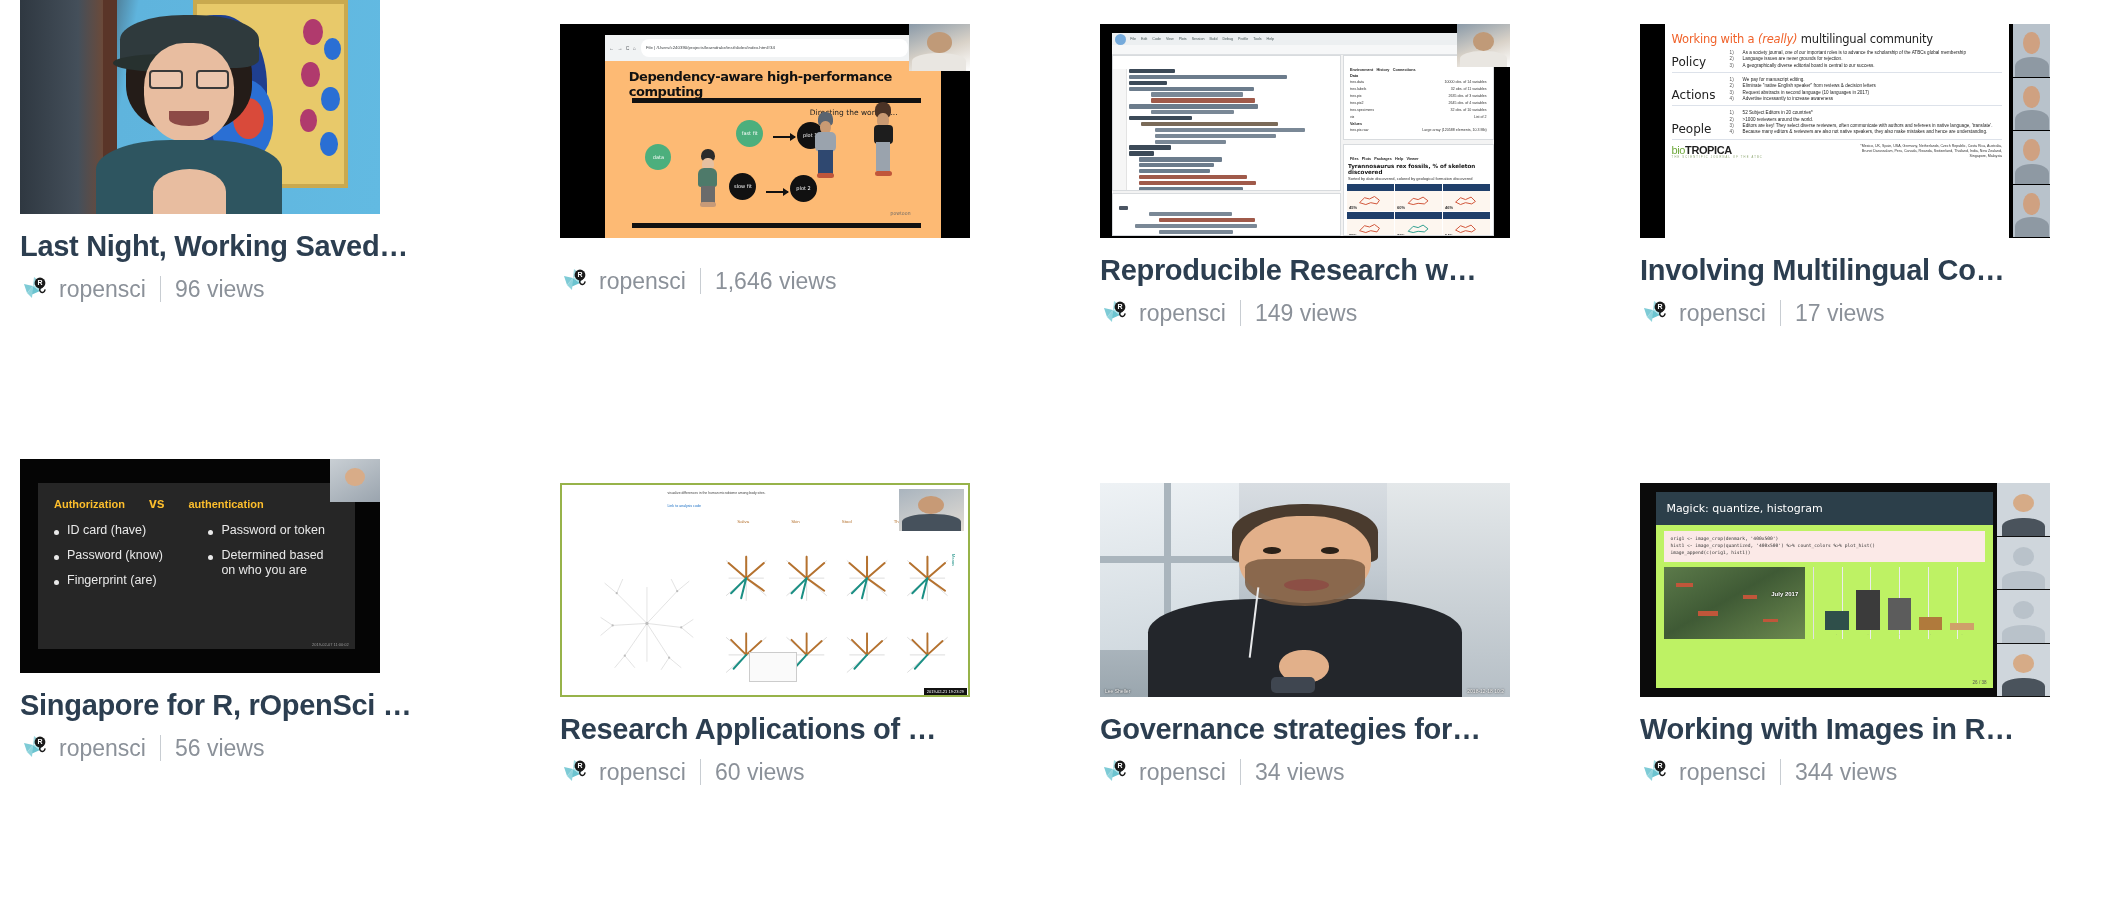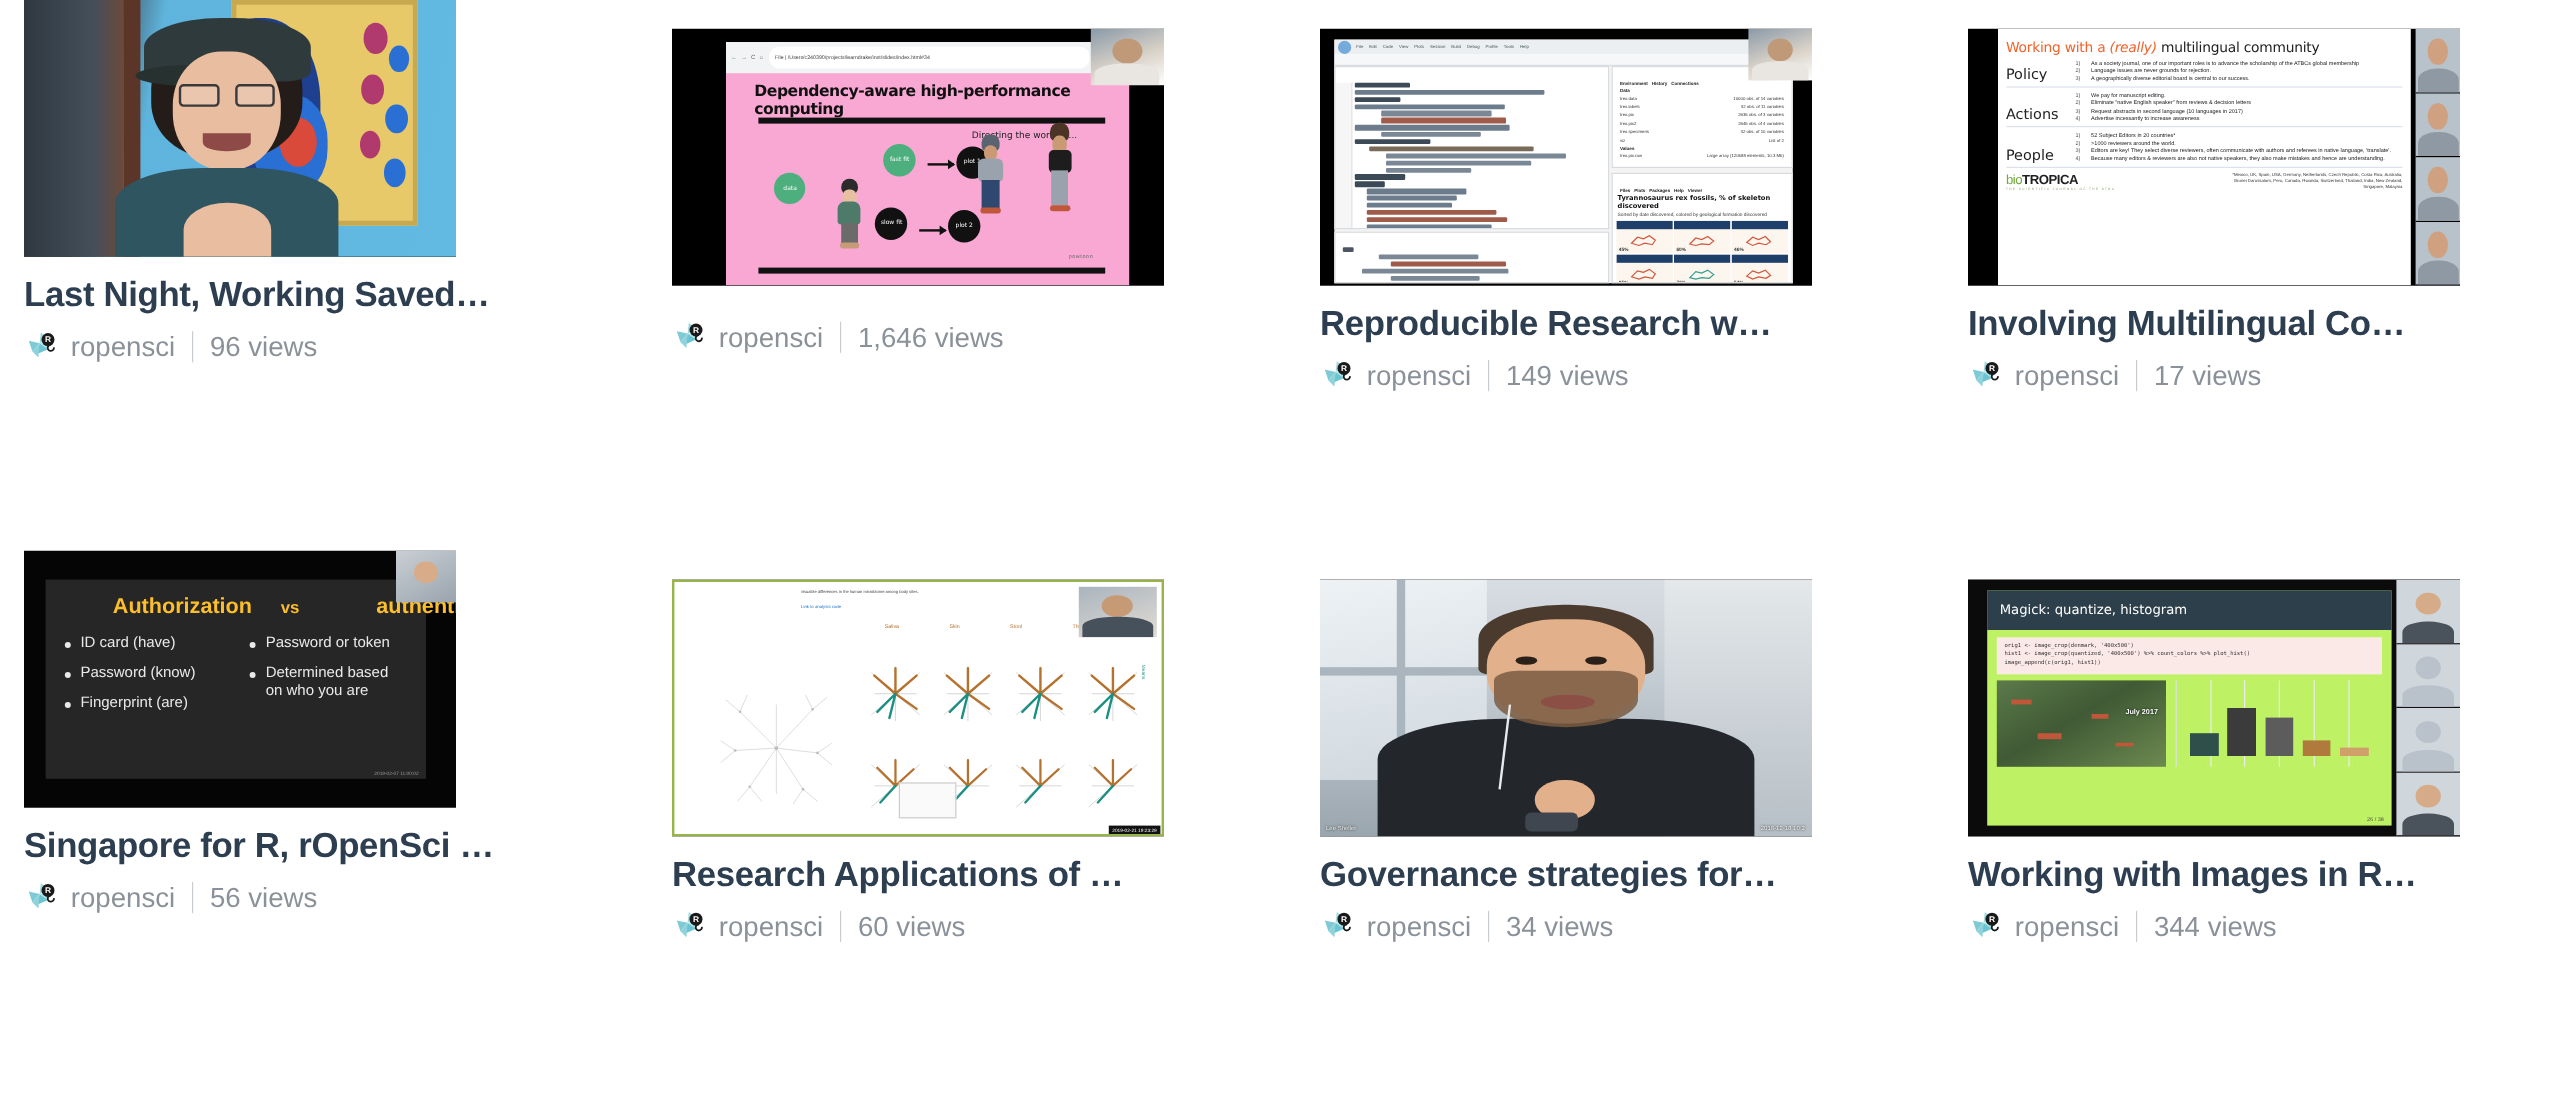--- a/index.html
+++ b/index.html
@@ -94,7 +94,7 @@
 
   
   .t2 { position:absolute; inset:0; background:#000; }
-  .t2-page { position:absolute; left:11%; top:5%; right:7%; bottom:0; background:#f9a8d4; }
+  .t2-page { position:absolute; left:11%; top:5%; right:7%; bottom:0; background:#fdba74; }
   .t2-chrome { position:absolute; left:0; top:0; right:0; height:13%; background:#f1f3f4; display:flex; align-items:center; padding:0 4px; gap:4px; }
   .t2-nav { font-size:5px; color:#5f6368; letter-spacing:1px; }
   .t2-url { flex:1; background:#fff; border-radius:8px; height:70%; display:flex; align-items:center; padding:0 5px; font-size:4.4px; color:#3c4043; overflow:hidden; white-space:nowrap; }

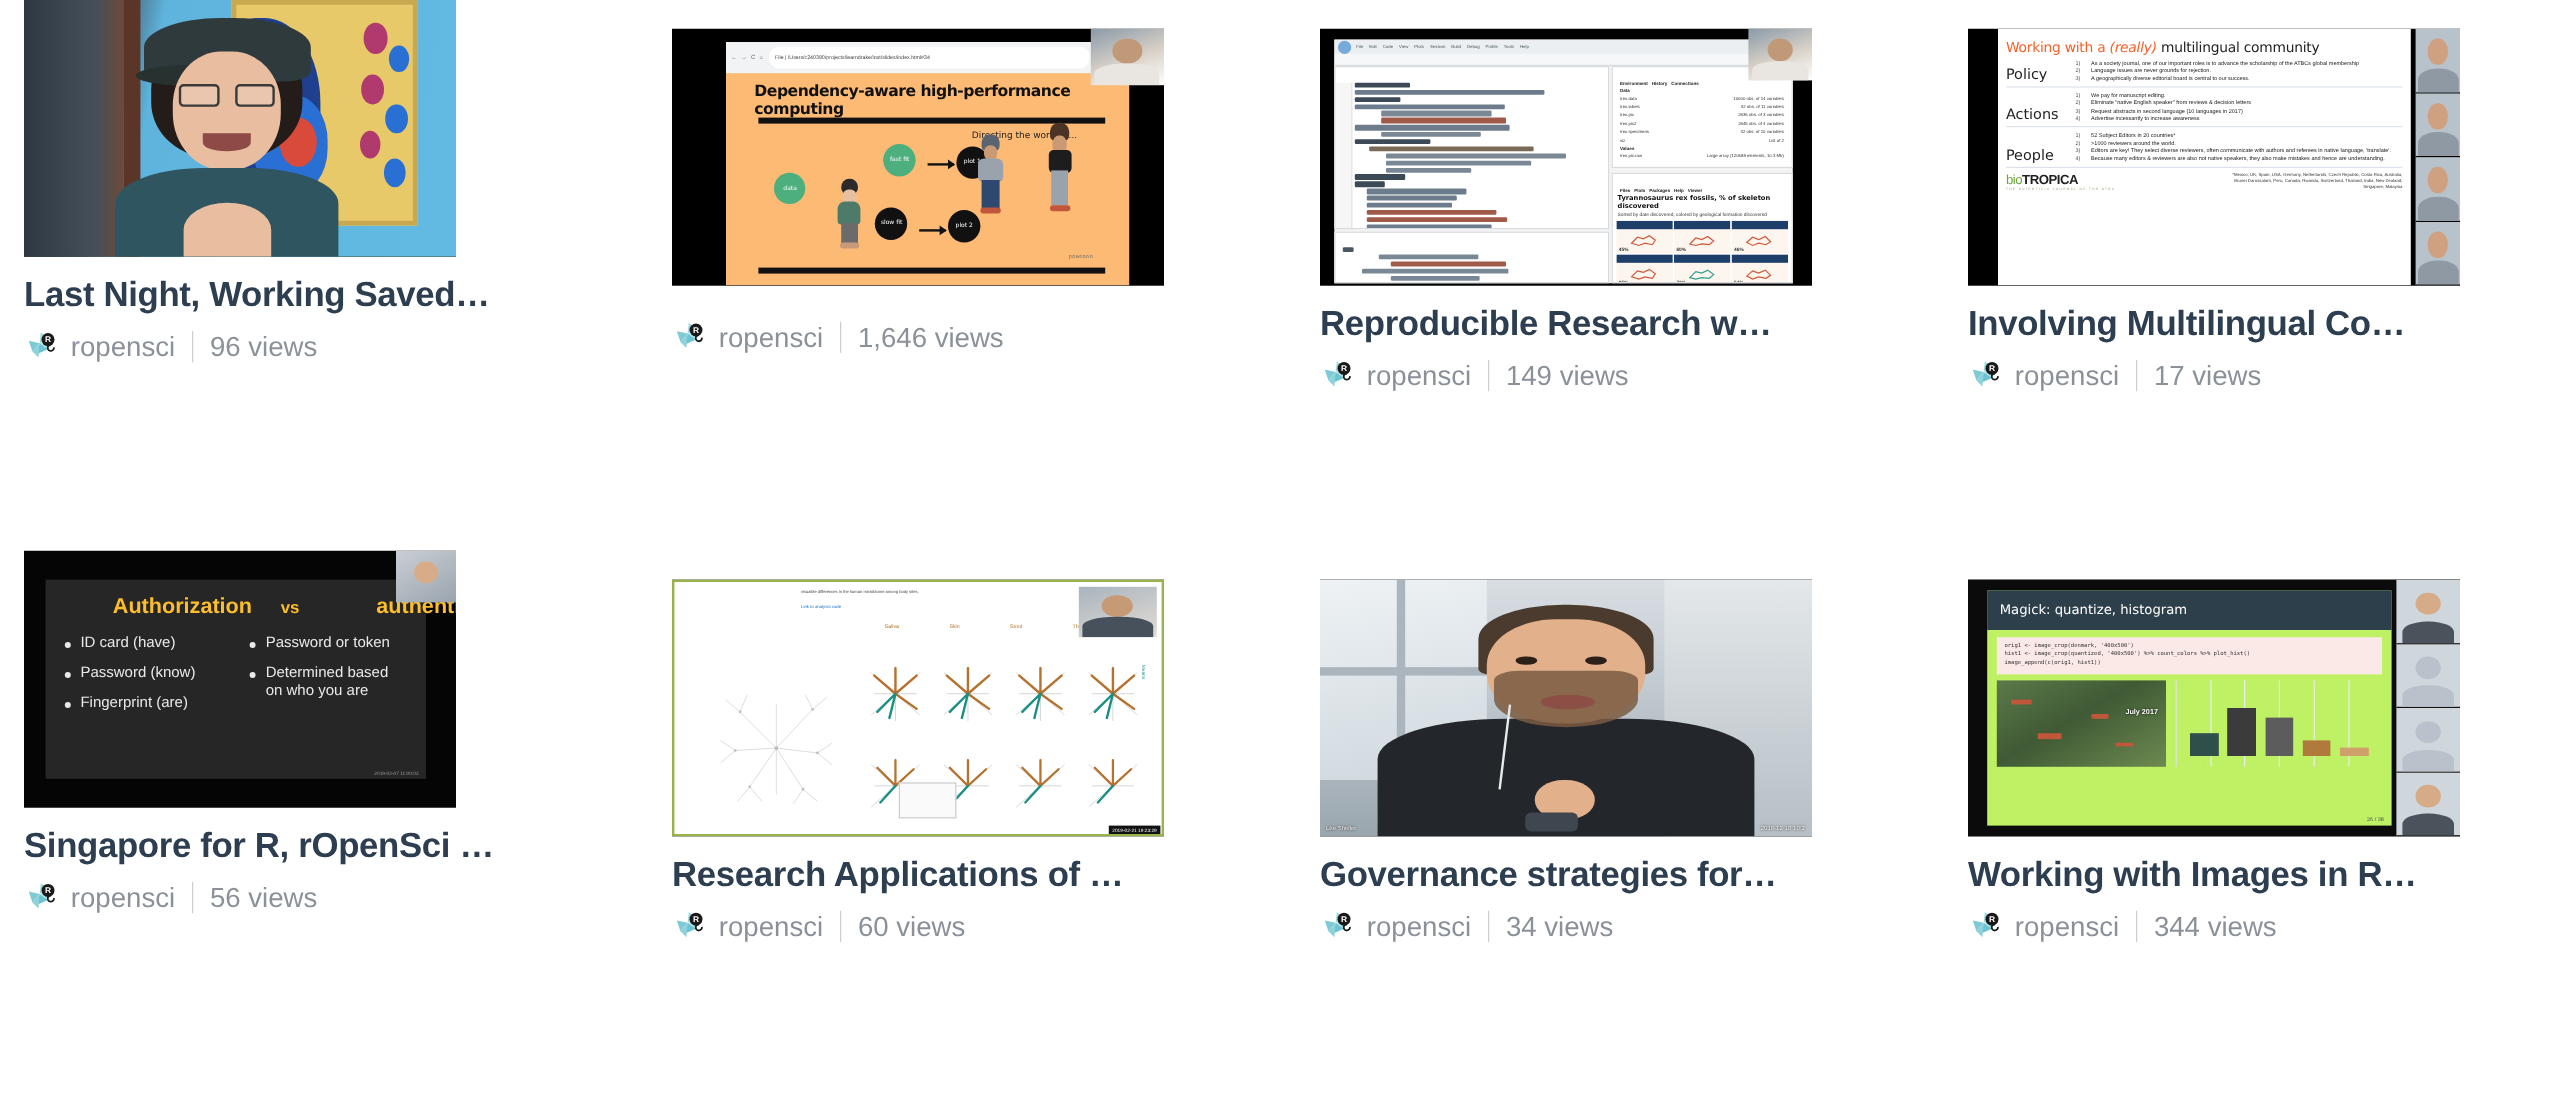--- a/index.html
+++ b/index.html
@@ -162,7 +162,7 @@
   .t5 { position:absolute; inset:0; background:#050505; }
   .t5-in { position:absolute; left:5%; top:11%; right:7%; bottom:11%; background:#262626; padding:12px 16px; }
   .t5-hrow { display:flex; align-items:baseline; gap:24px; }
-  .t5-hd { font-size:18px; font-weight:bold; color:#fdbe2c;margin-left:40px; }
+  .t5-hd { font-size:11px; font-weight:bold; color:#fdbe2c; }
   .t5-vs { font-size:14px; font-weight:bold; color:#fdbe2c; }
   .t5-cols { display:flex; gap:24px; margin-top:12px; }
   .t5-col { flex:1; }

